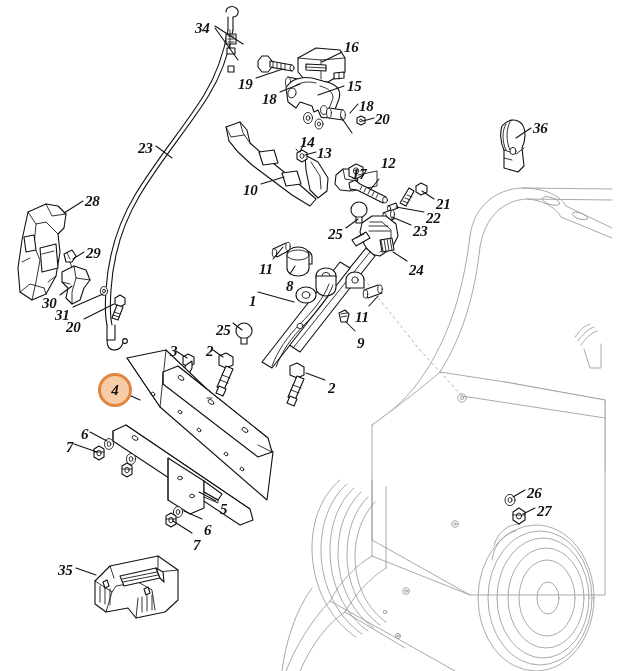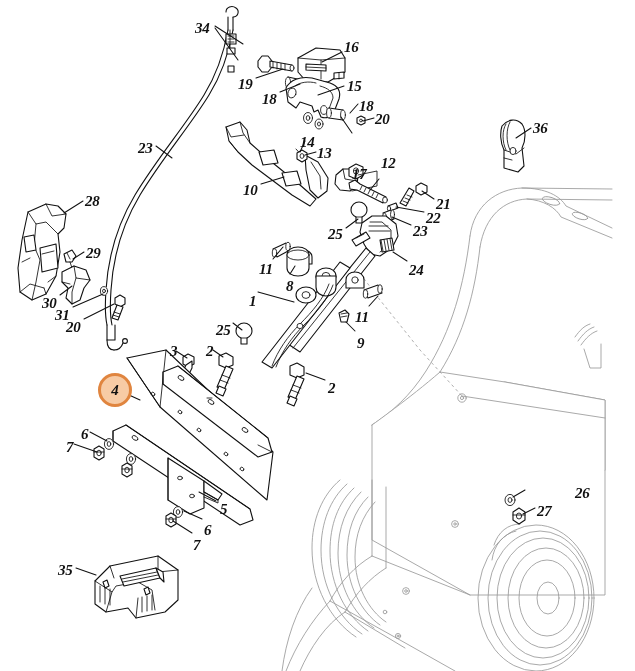--- a/index.html
+++ b/index.html
@@ -573,7 +573,7 @@
       <div class="label" style="left: 220px; top: 502px;">5</div>
       <div class="label" style="left: 204px; top: 523px;">6</div>
       <div class="label" style="left: 193px; top: 538px;">7</div>
-      <div class="label" style="left: 527px; top: 486px; margin-left: 48px;">26</div>
+      <div class="label" style="left: 527px; top: 486px;">26</div>
       <div class="label" style="left: 537px; top: 504px;">27</div>
       <div class="label" style="left: 58px; top: 563px;">35</div>
     </div>

